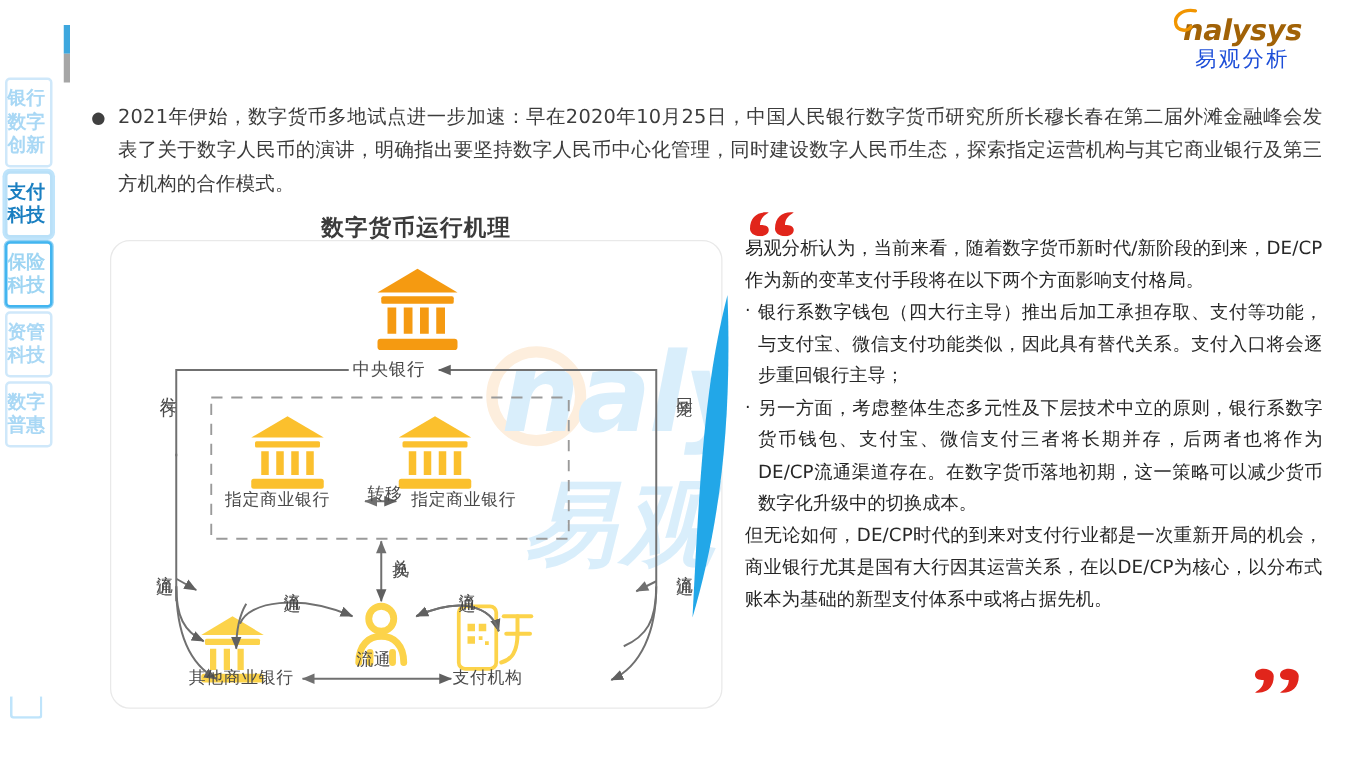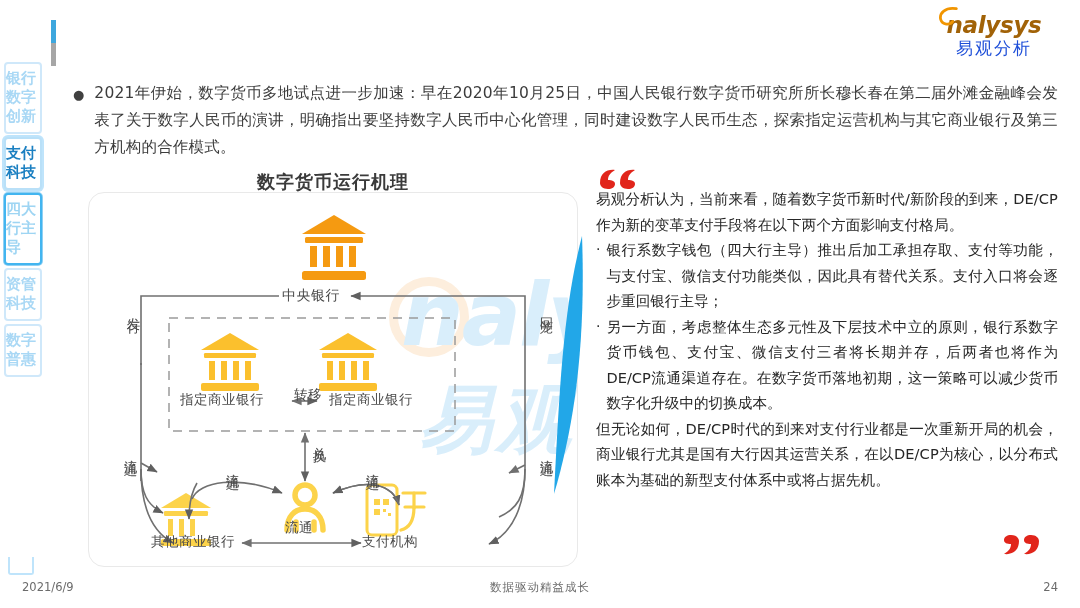--- a/index.html
+++ b/index.html
@@ -346,7 +346,7 @@
       <span>支付科技</span>
     </div>
     <div class="side-tab outlined">
-      <span>四大行主导</span>
+      <span>保险科技</span>
     </div>
     <div class="side-tab">
       <span>资管科技</span>

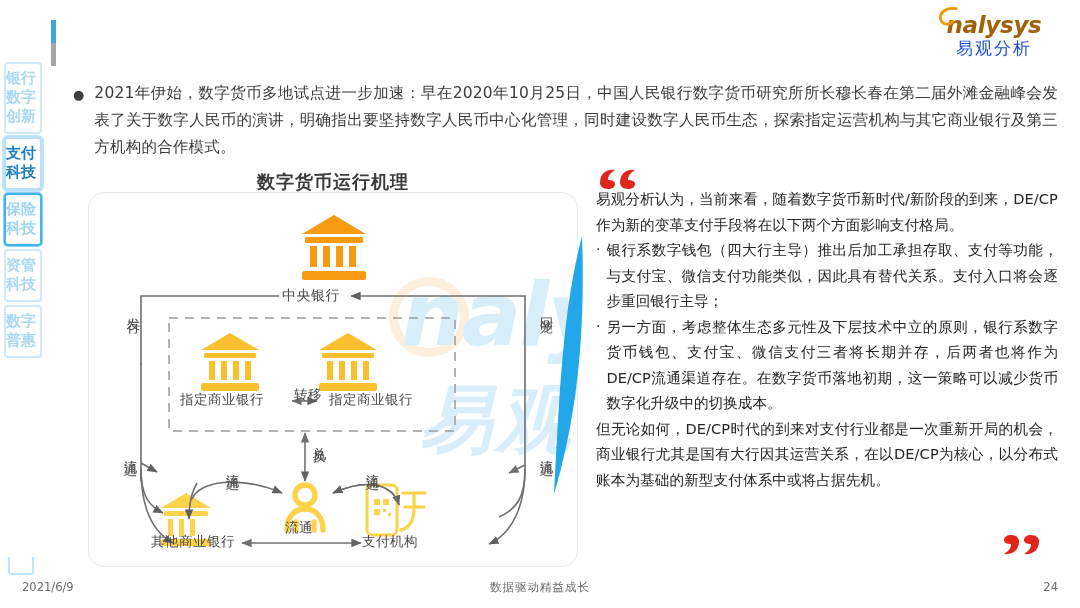--- a/index.html
+++ b/index.html
@@ -530,11 +530,6 @@
     <path d="M37 6 C37 16 30 20 22 19 C27 16 29 13 29 9 C25 9 22 8 22 5 C22 2 25 0 29 0 C34 0 37 3 37 6 Z" fill="#e1251b"></path>
   </svg>
 
-  <div class="footer">
-    <div class="footer-date">2021/6/9</div>
-    <div class="footer-center">数据驱动精益成长</div>
-    <div class="footer-page">24</div>
-  </div>
 
 </div>
 

